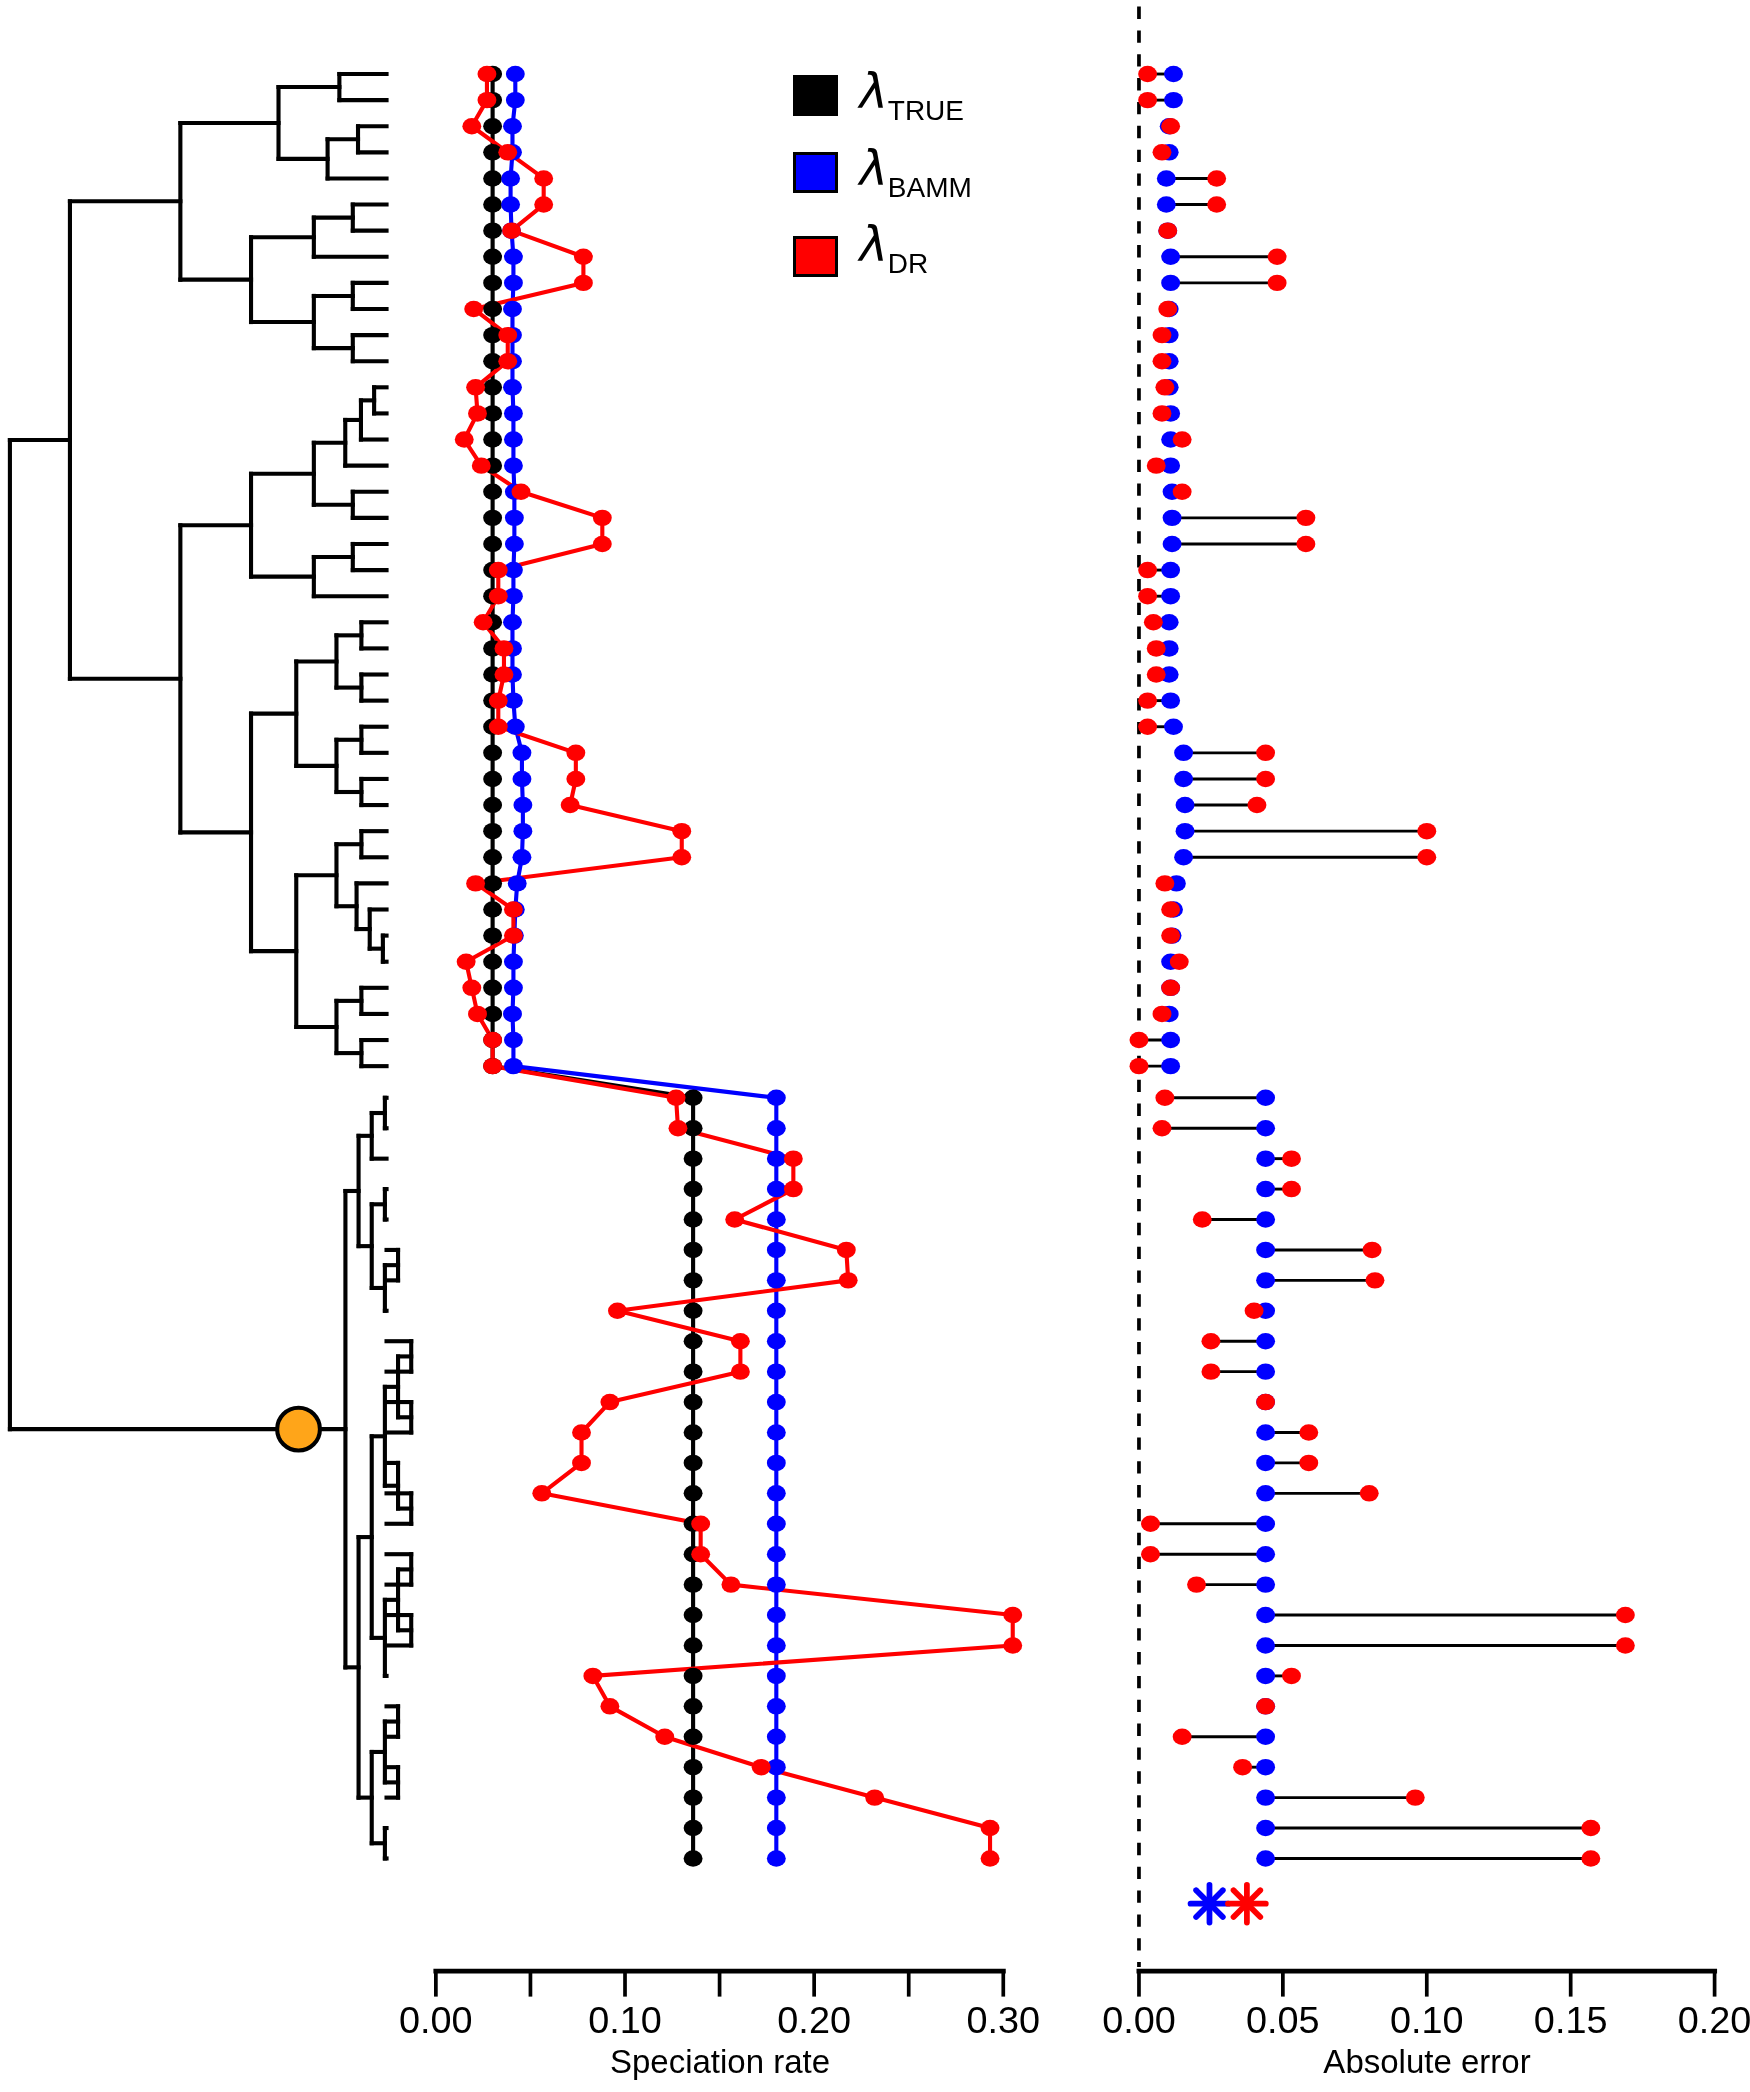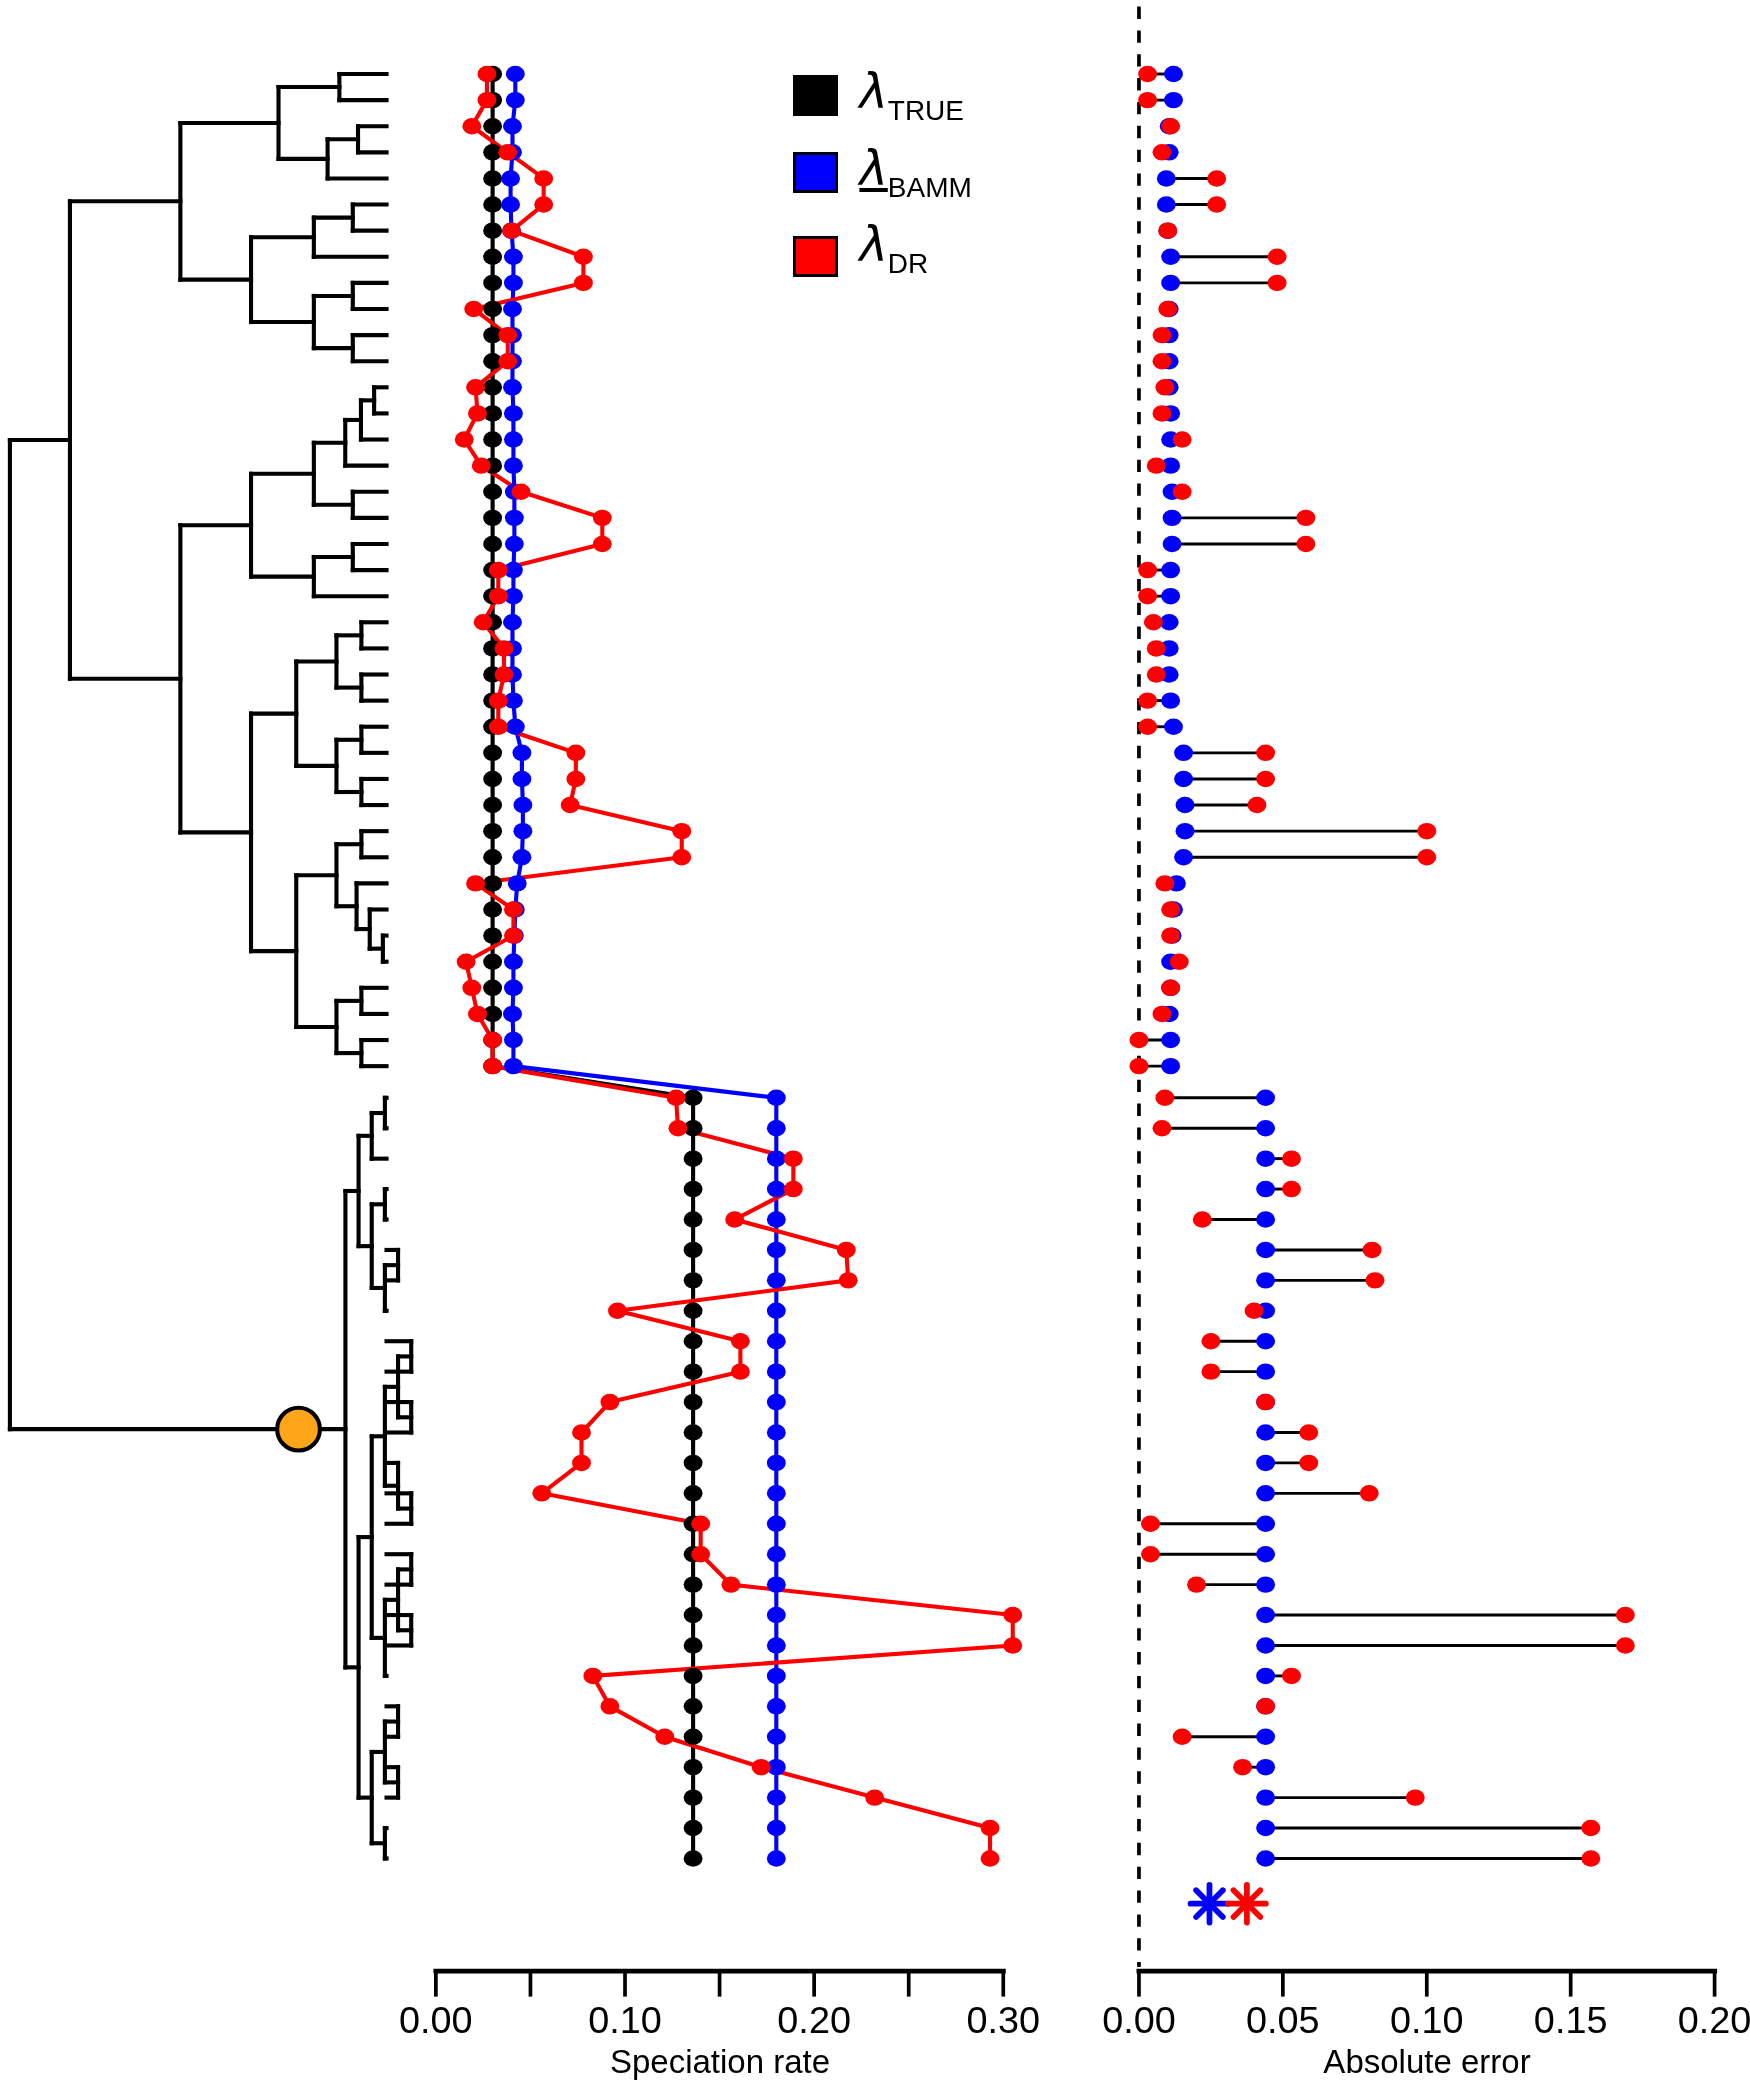--- a/index.html
+++ b/index.html
@@ -9,7 +9,7 @@
   .legend{position:absolute;left:765px;top:69px;width:345px;}
   .legend-row{position:absolute;left:0;height:53px;display:flex;align-items:center;padding-left:28px;}
   .legend-row.r0{top:0px;}
-  .legend-row.r1{top:77px;text-decoration:underline;}
+  .legend-row.r1{top:77px;}
   .legend-row.r2{top:155px;align-items:flex-end;}
   .swatch{display:inline-block;width:39px;height:35px;border:3.3px solid #000;box-sizing:content-box;}
   .legend-label{margin-left:21.4px;font-size:48px;color:#000;line-height:1;}

